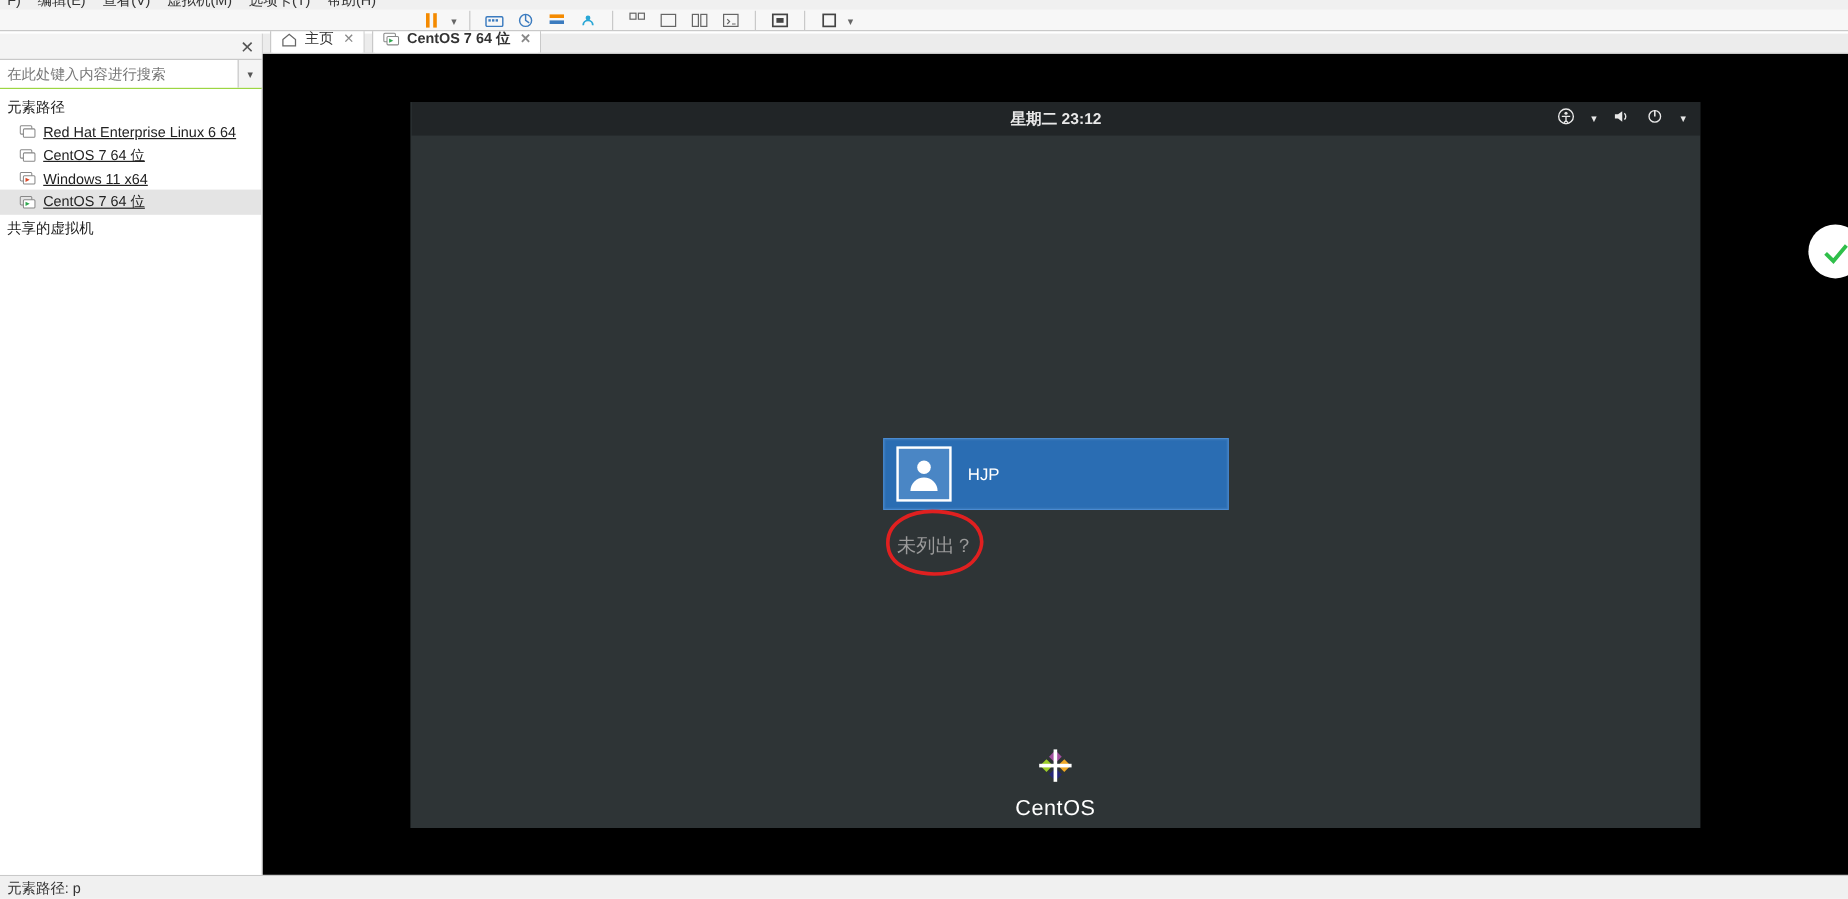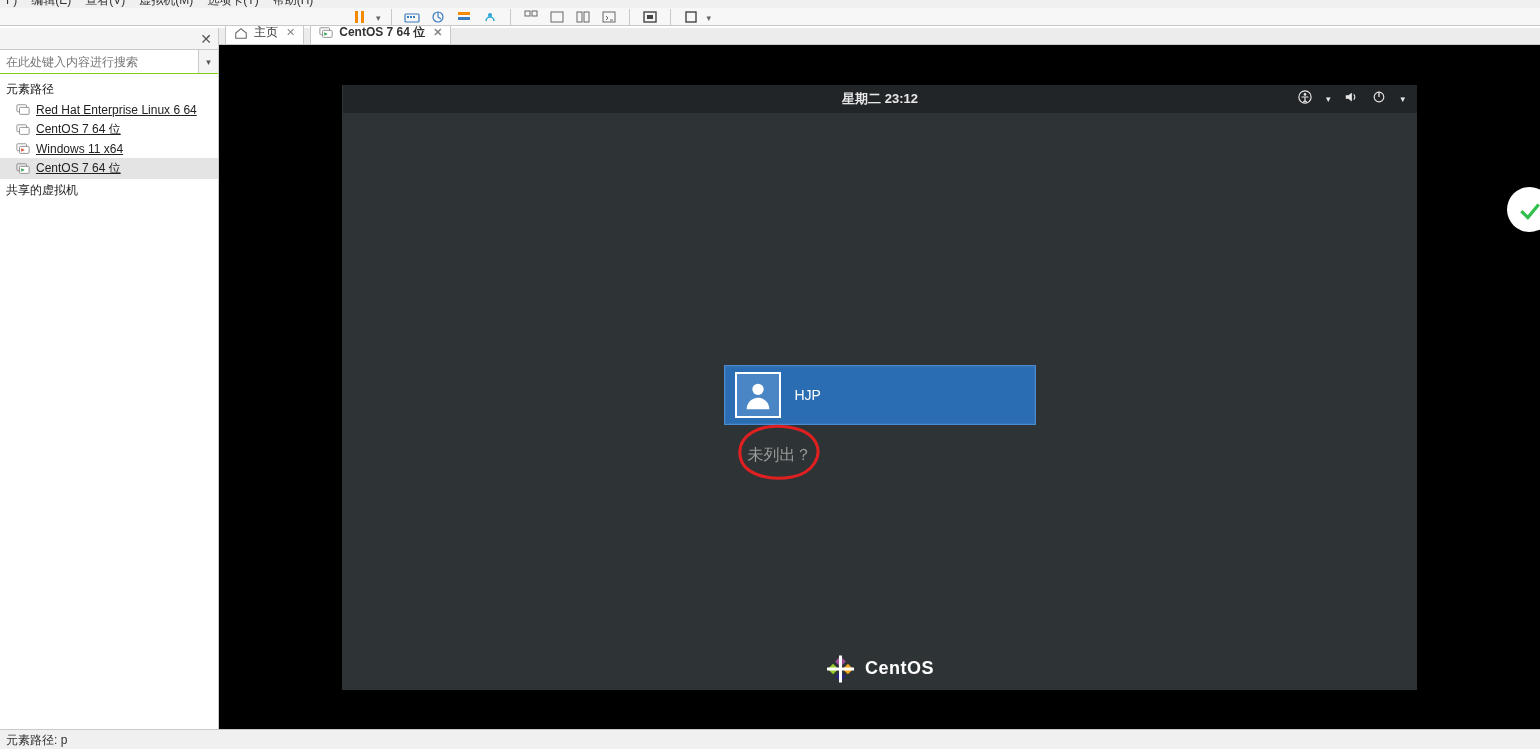--- a/index.html
+++ b/index.html
@@ -95,7 +95,7 @@
   
   .login-user{
     position:absolute; left:50%; top:280px; transform:translateX(-50%);
-    width:312px; height:60px; background:#2a6db3; border:1px solid #4a8ad0;
+    width:288px; height:60px; background:#2a6db3; border:1px solid #4a8ad0;
     display:flex; align-items:center; padding:6px 10px; gap:14px;
     box-shadow:0 0 0 1px rgba(255,255,255,0.05) inset;
   }

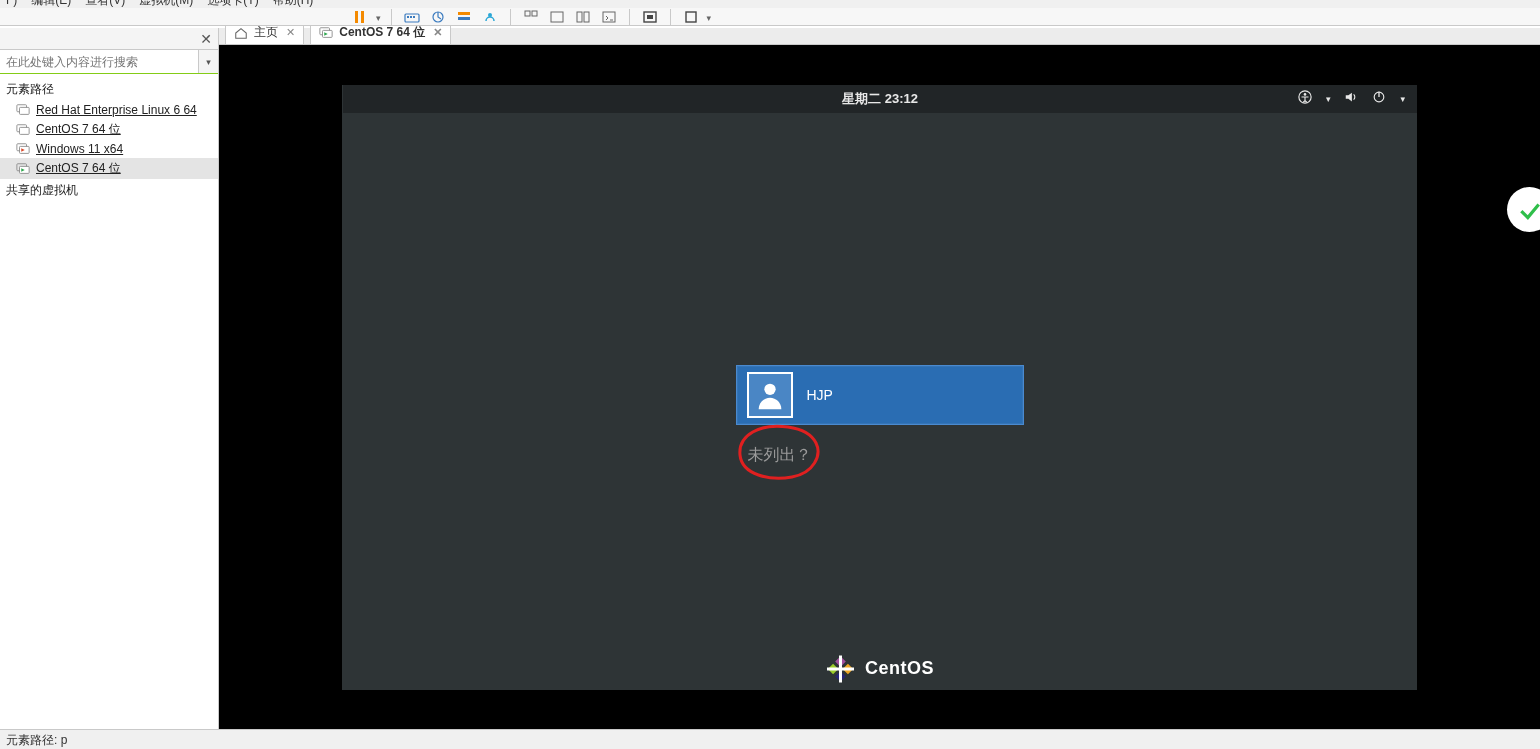--- a/index.html
+++ b/index.html
@@ -122,7 +122,7 @@
   
   .centos-footer{
     position:absolute; bottom:6px; left:50%; transform:translateX(-50%);
-    display:flex; align-items:center; gap:10px; color:#fff; font-size:18px; font-weight:bold; letter-spacing:0.5px;
+    display:flex; align-items:center; gap:10px; color:#fff; font-size:18px; font-weight:normal; letter-spacing:0.5px;flex-direction:column;
   }
   .centos-logo{ width:30px;height:30px;}
 

